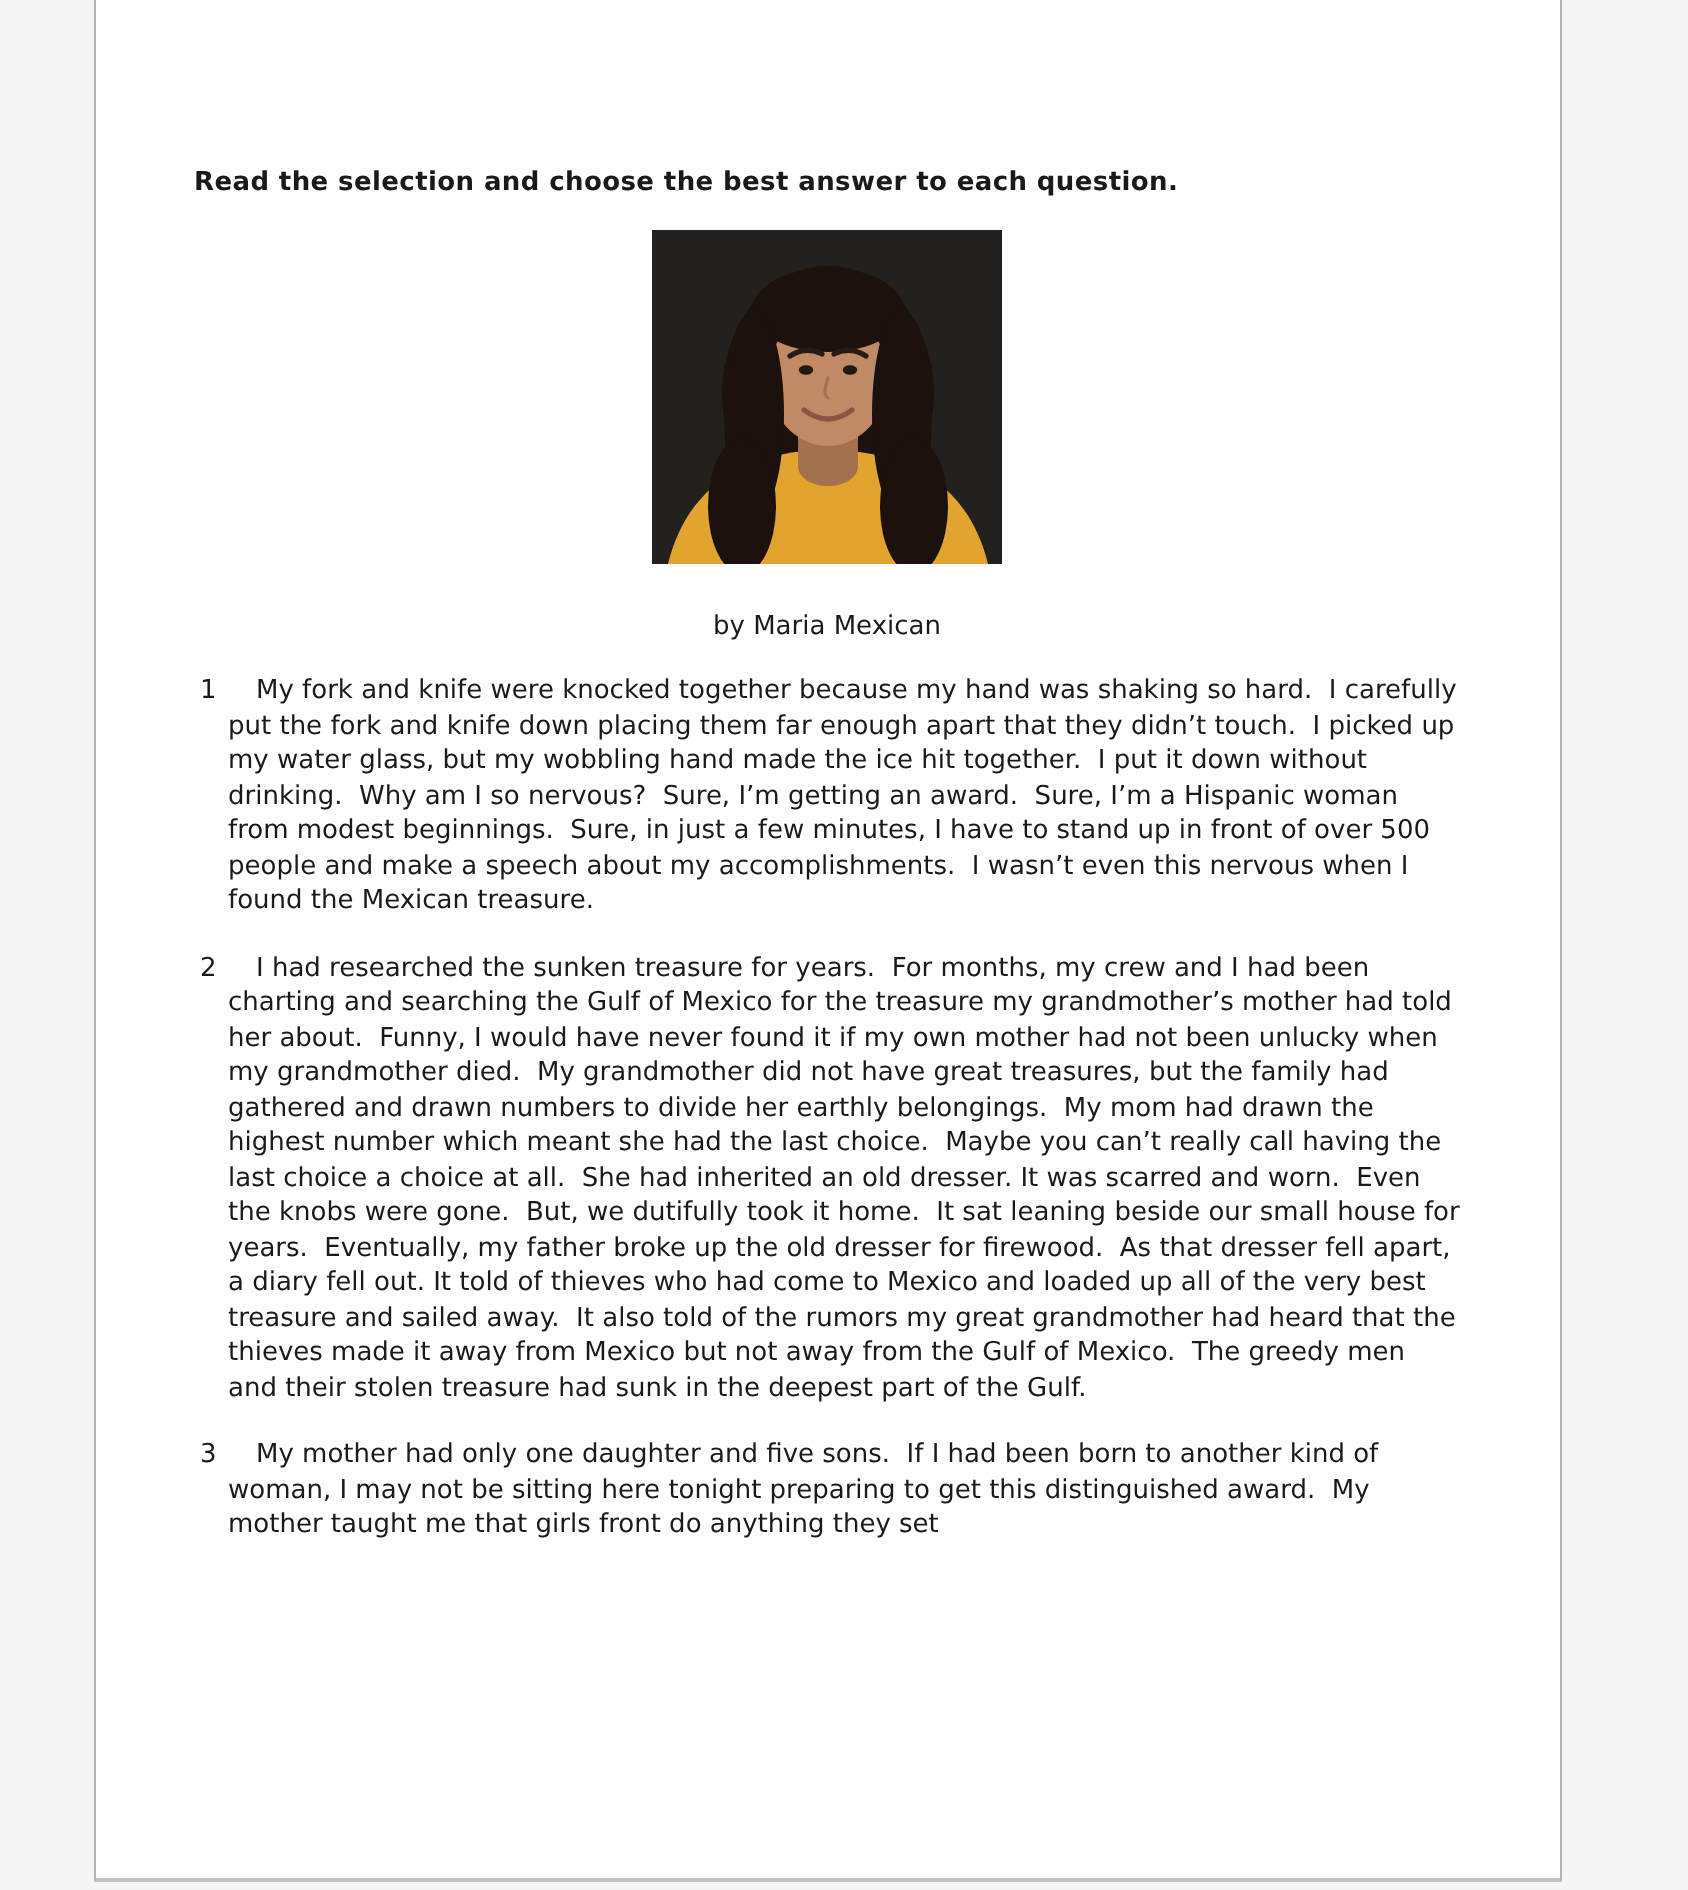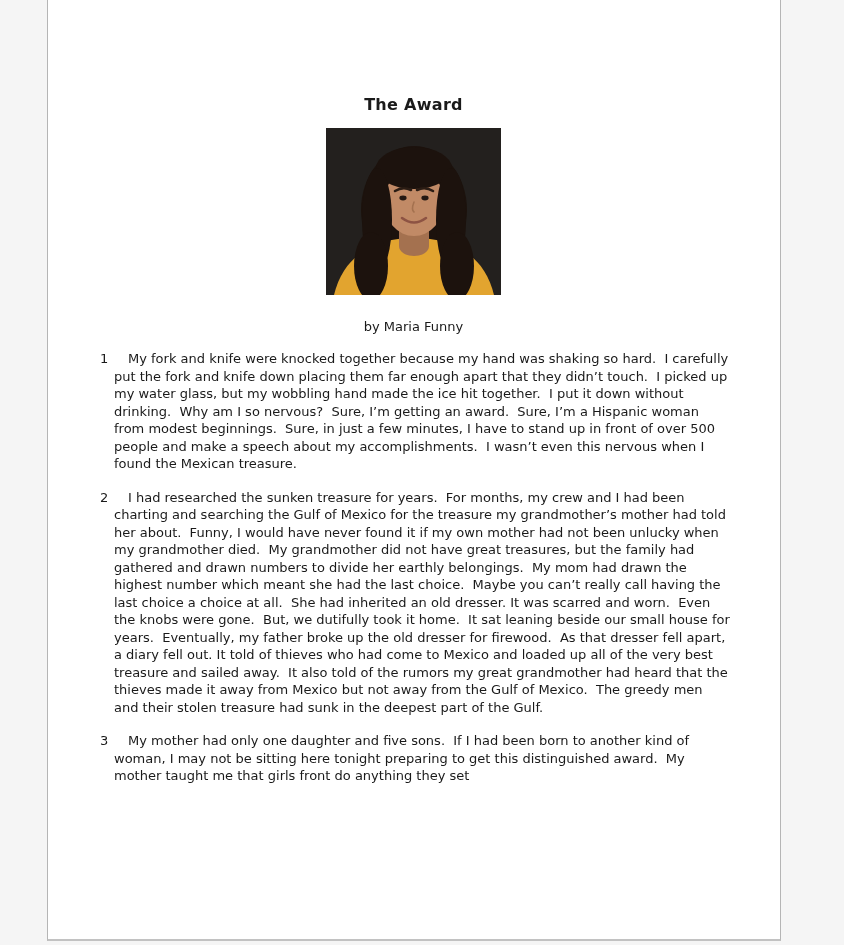--- a/index.html
+++ b/index.html
@@ -78,6 +78,7 @@
 <div class="page">
   <div class="content">
 
+    <p class="instruction">Read the selection and choose the best answer to each question.</p>
 
     <h1 class="title">The Award</h1>
 

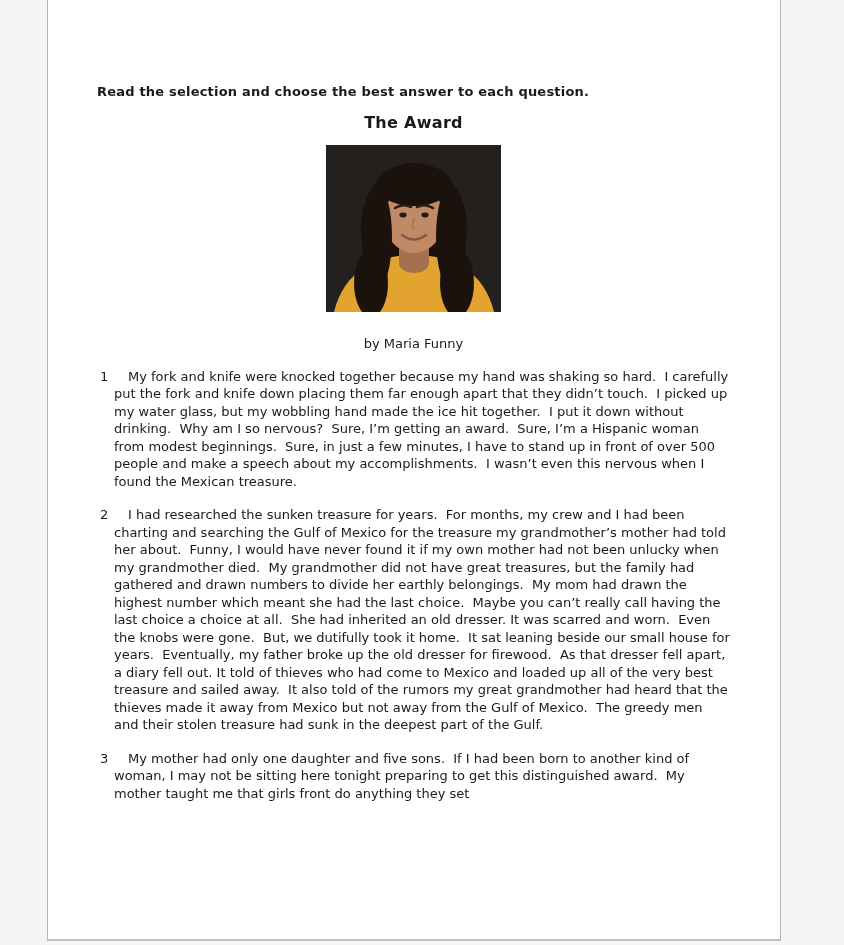--- a/index.html
+++ b/index.html
@@ -80,7 +80,6 @@
 
     <p class="instruction">Read the selection and choose the best answer to each question.</p>
 
-    <h1 class="title">The Award</h1>
 
     <div class="photo-wrap">
       <svg class="photo" viewBox="0 0 175 167" xmlns="http://www.w3.org/2000/svg">

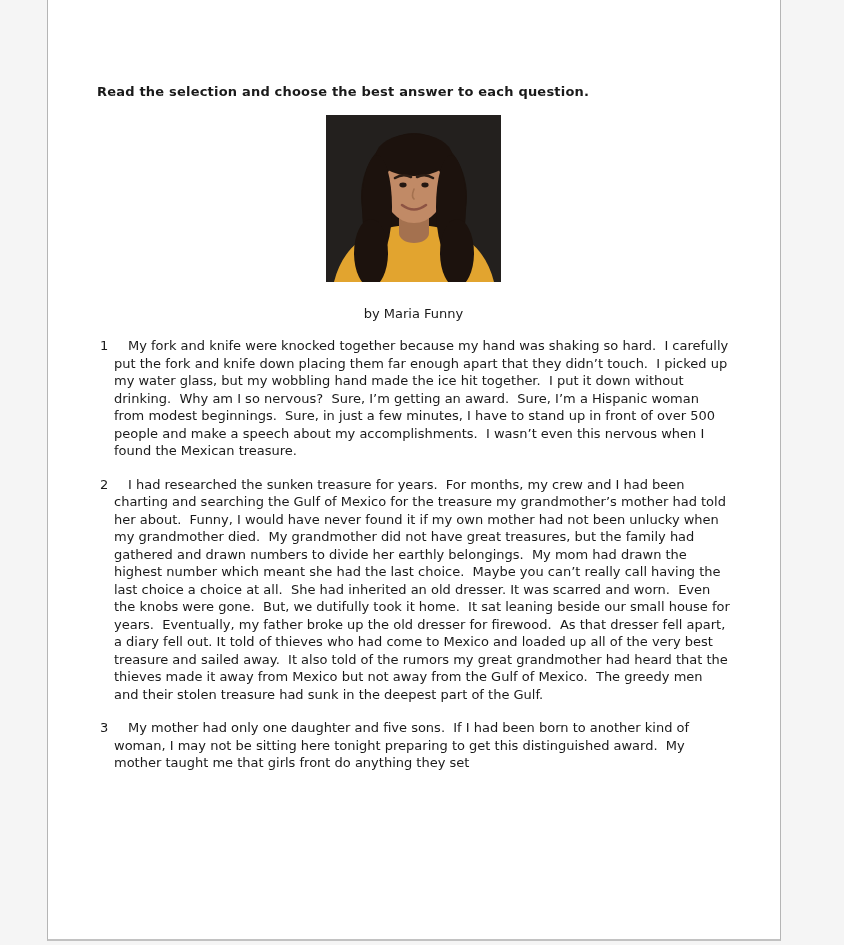--- a/index.html
+++ b/index.html
@@ -113,7 +113,7 @@
       </svg>
     </div>
 
-    <p class="byline">by Maria Funny</p>
+    <p class="byline">by Maria Mexican</p>
 
     <div class="paragraphs">
 

